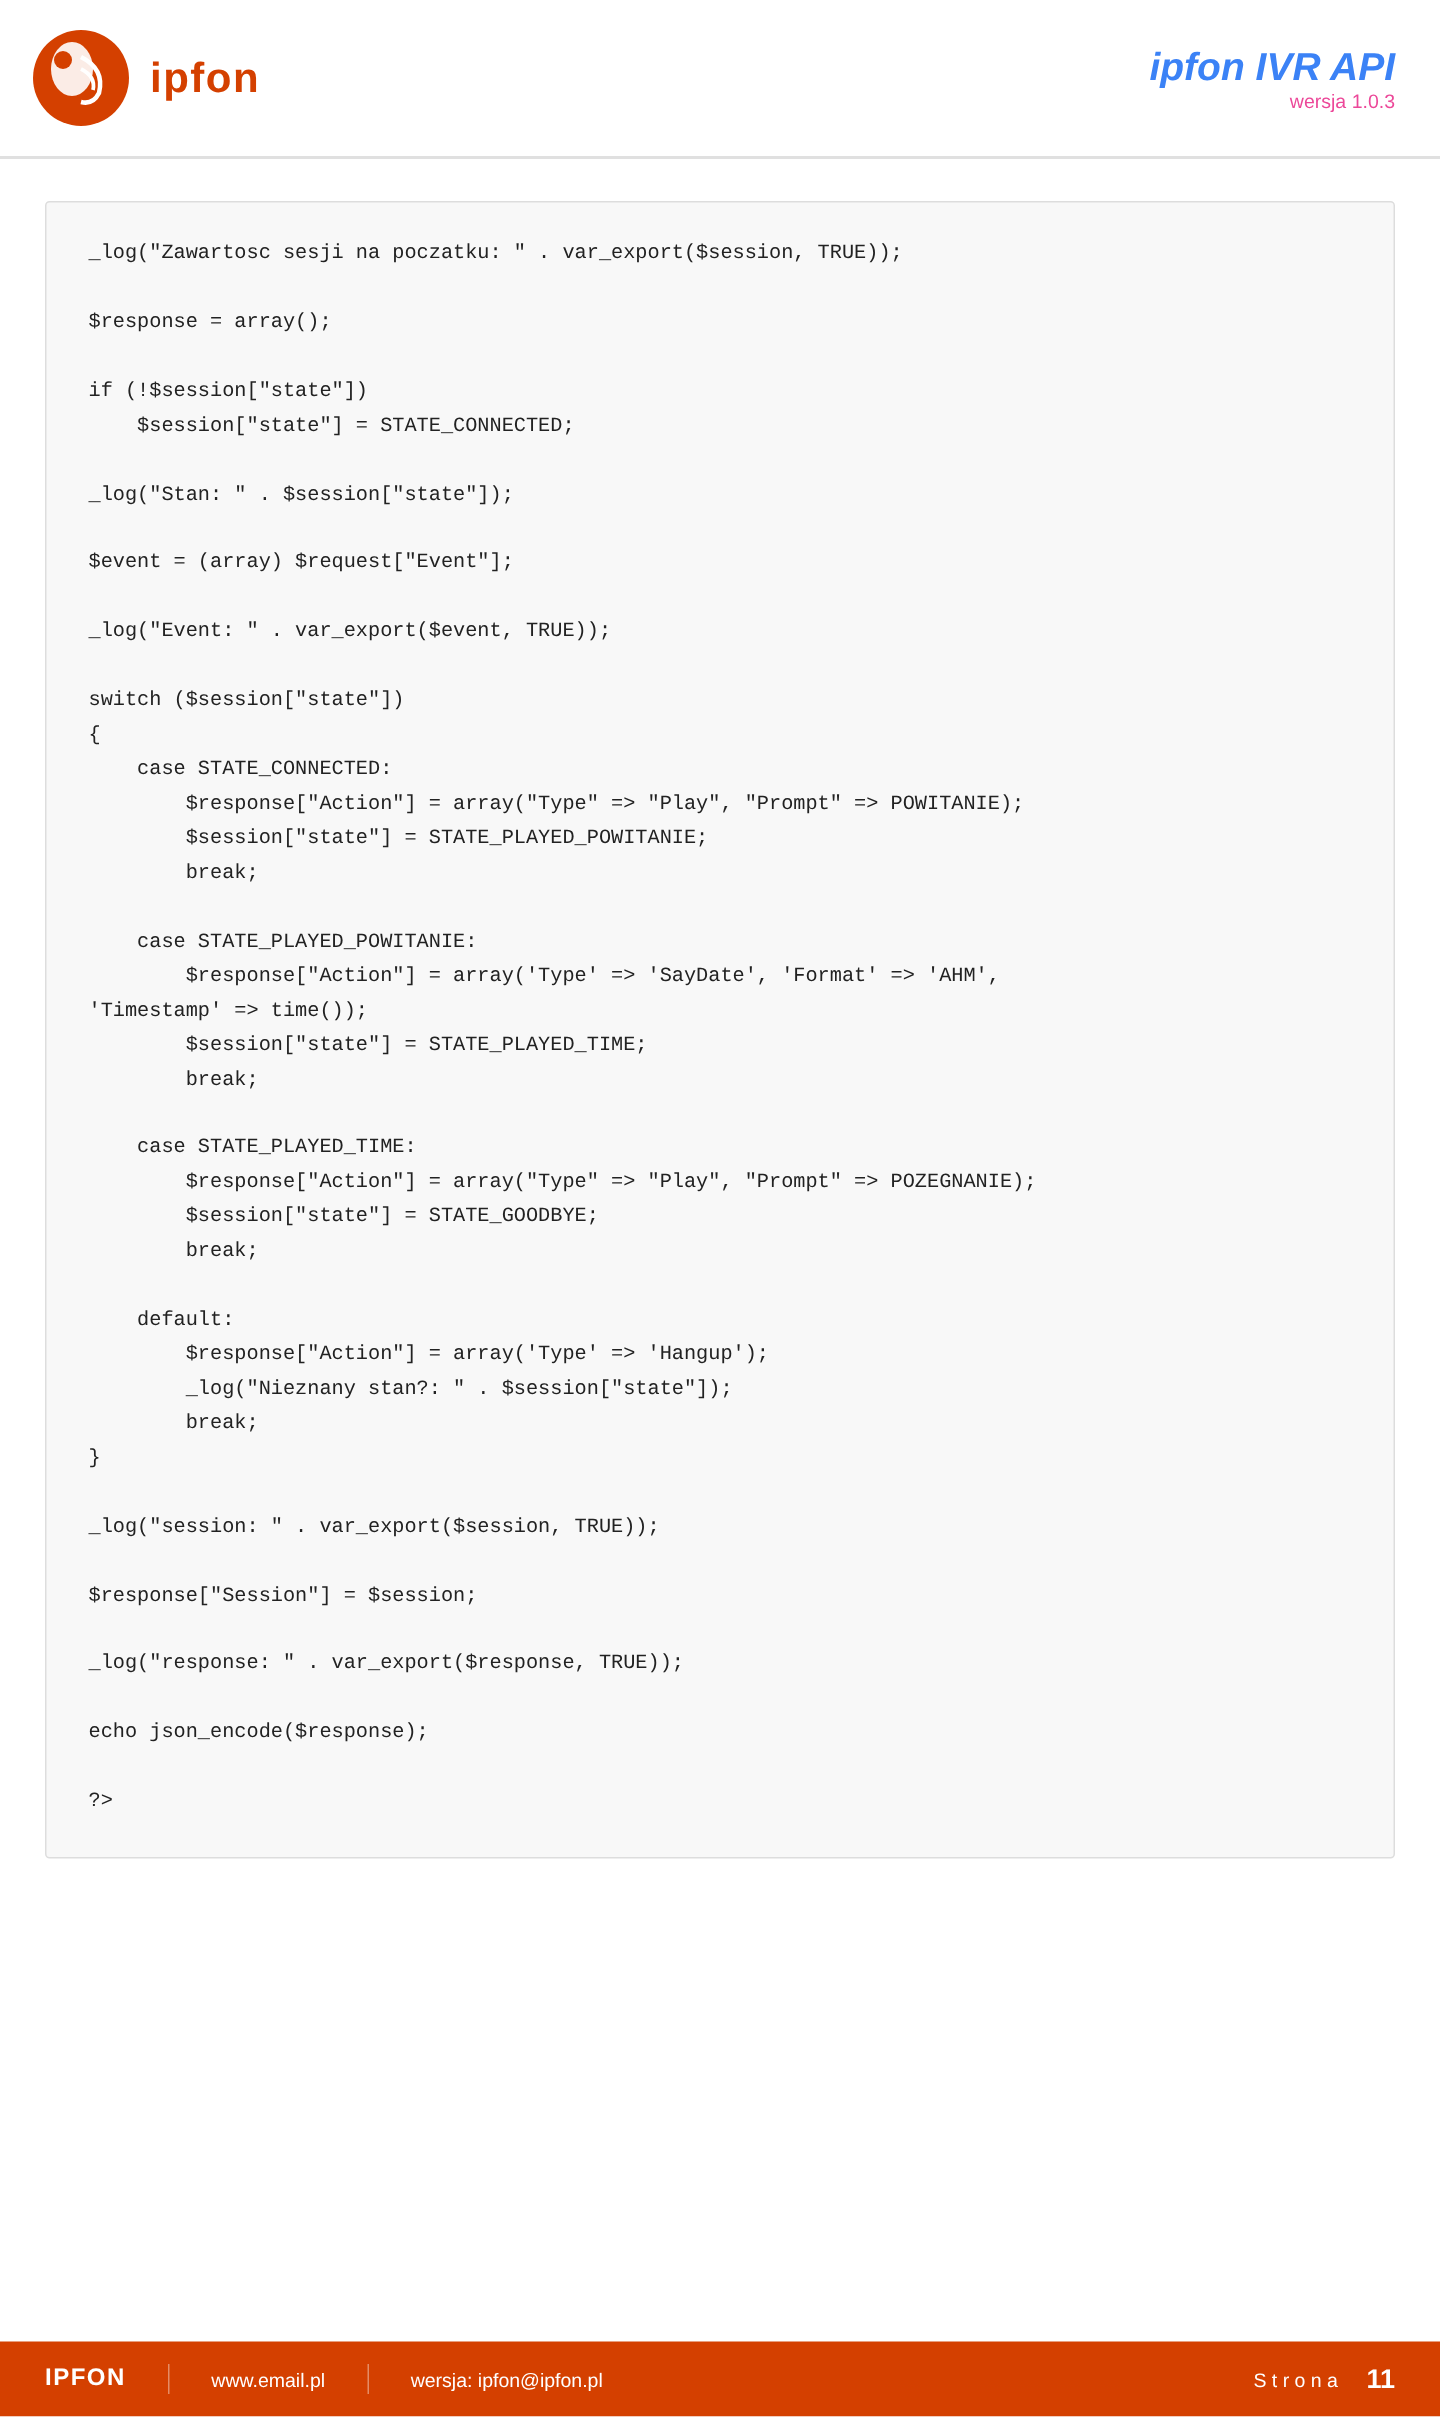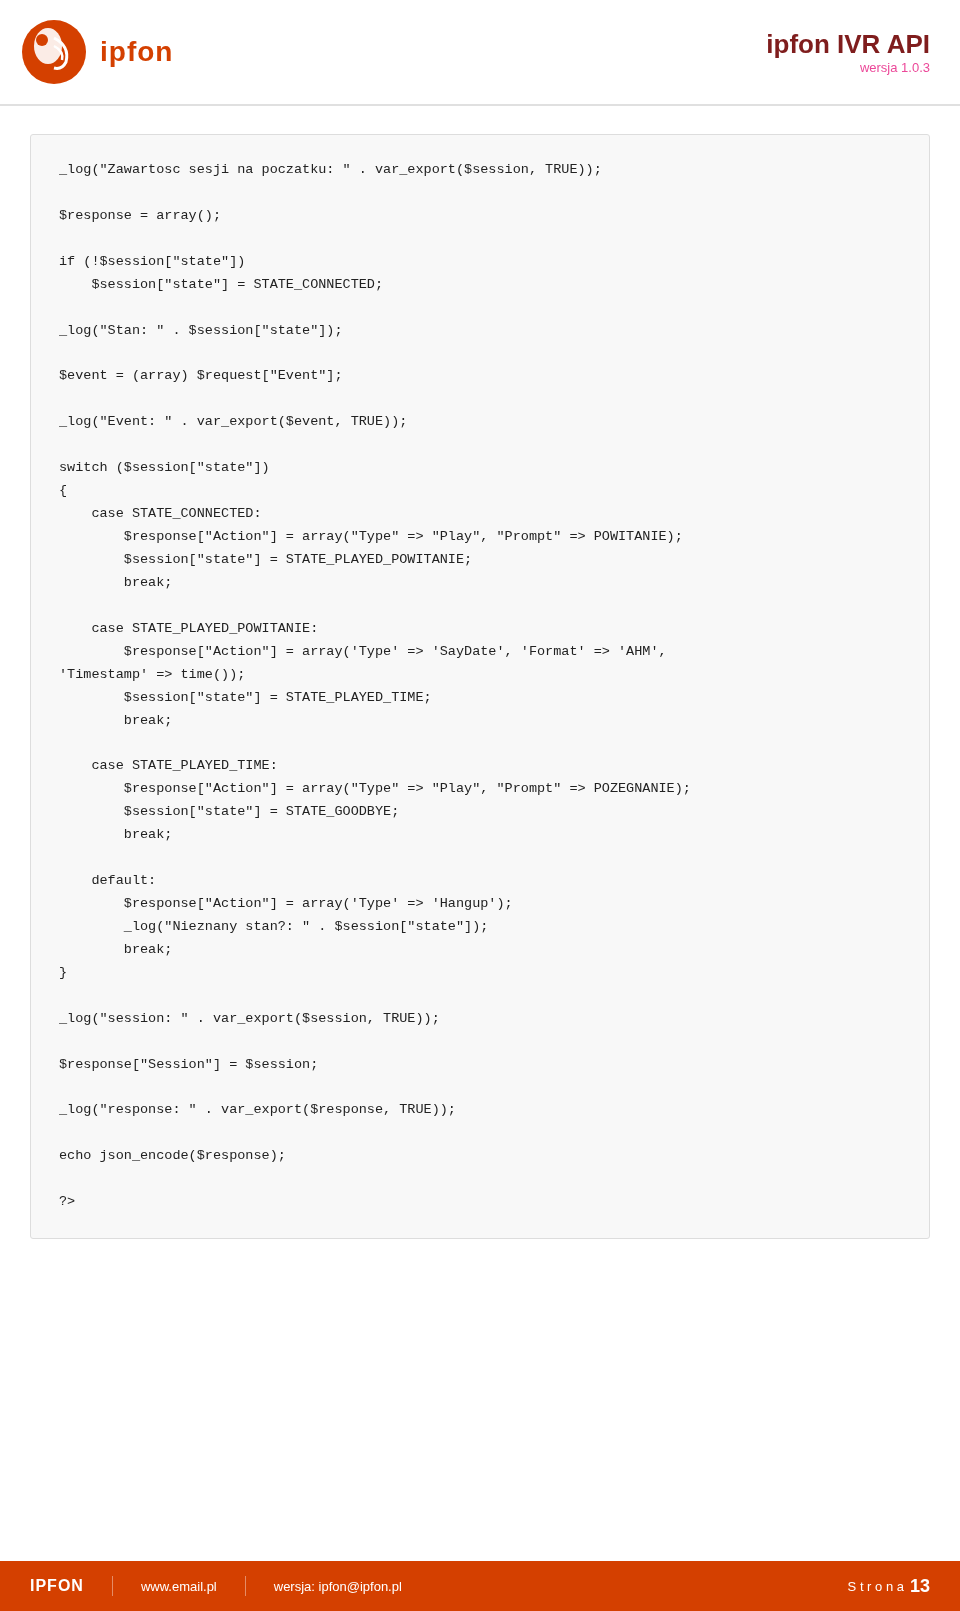--- a/index.html
+++ b/index.html
@@ -41,7 +41,8 @@
     .header-title {
       font-size: 26px;
       font-weight: bold;
-      color: #7f1d1d;
+      color: #3b82f6;
+      font-style: italic;
     }
     .header-version {
       font-size: 13px;

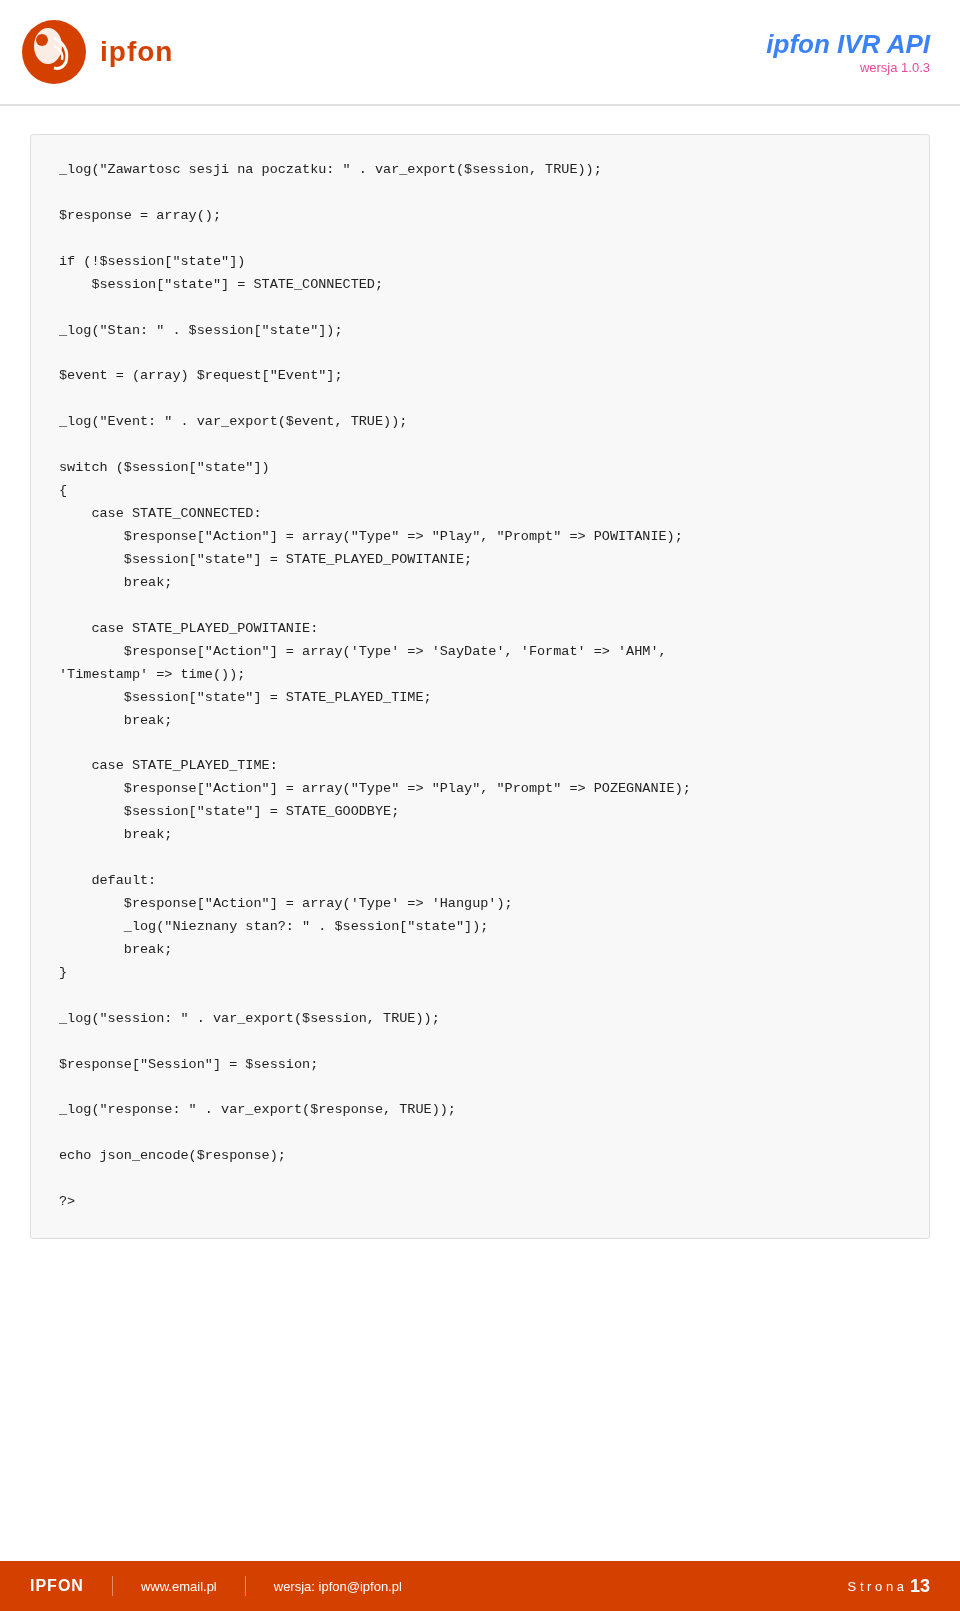--- a/index.html
+++ b/index.html
@@ -101,7 +101,7 @@
     .page-number {
       display: flex;
       align-items: center;
-      gap: 6px;
+      gap: 19px;
     }
     .page-label {
       font-size: 13px;

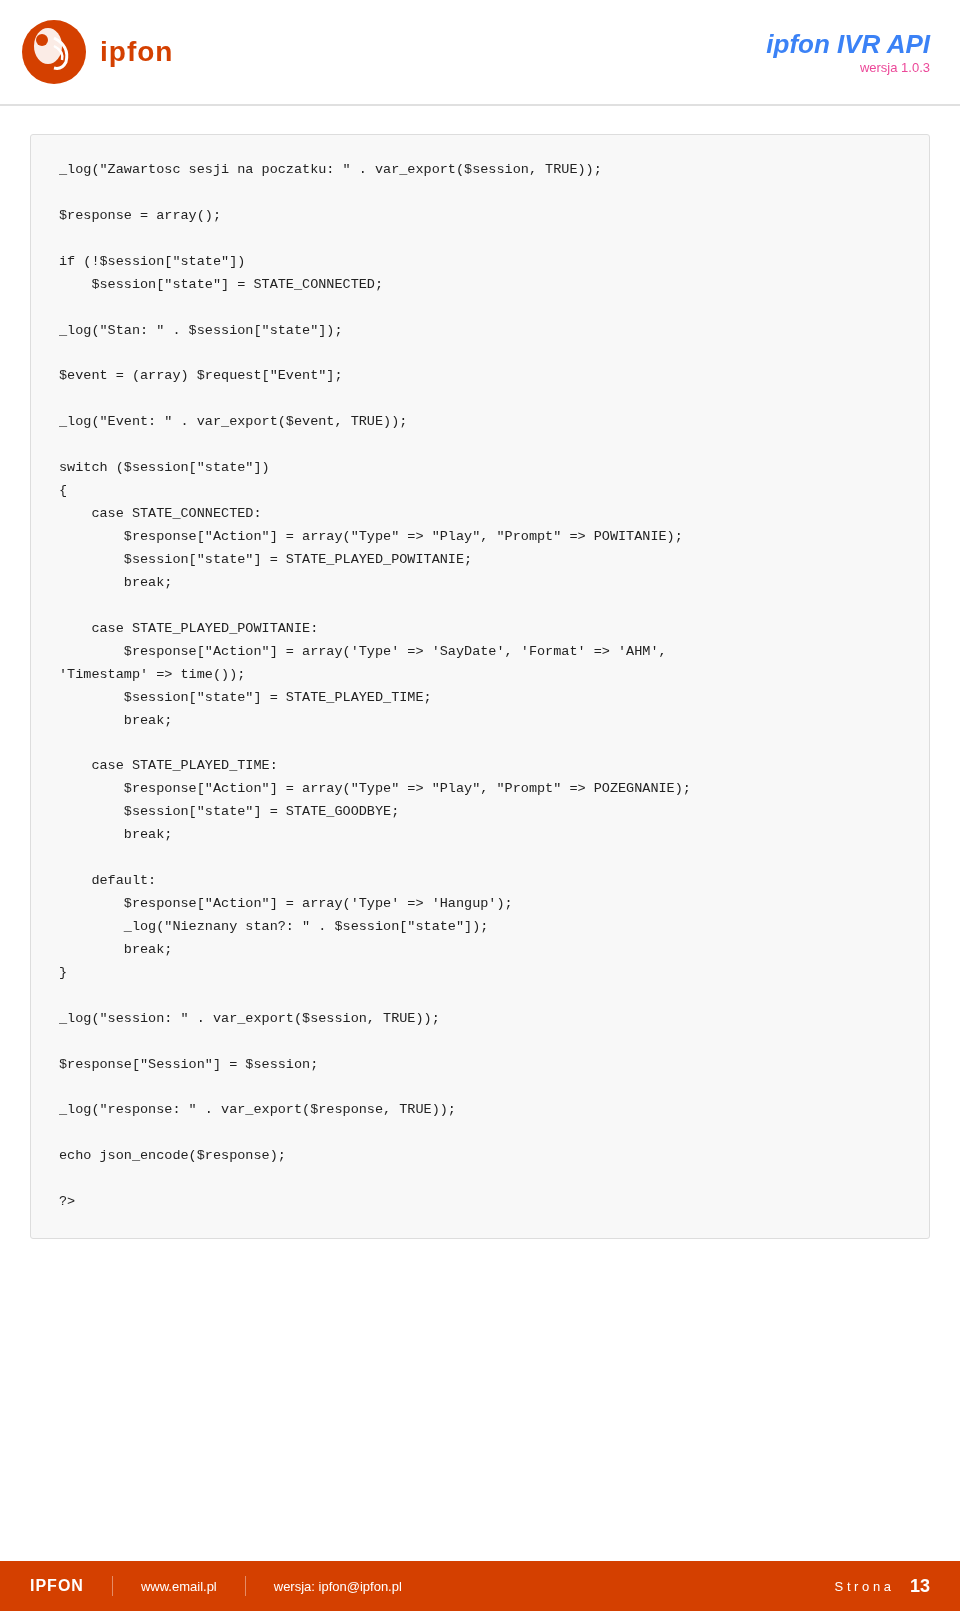--- a/index.html
+++ b/index.html
@@ -191,7 +191,7 @@
   </div>
   <div class="page-number">
     <span class="page-label">S t r o n a</span>
-    <span class="page-num">13</span>
+    <span class="page-num">11</span>
   </div>
 </div>
 

